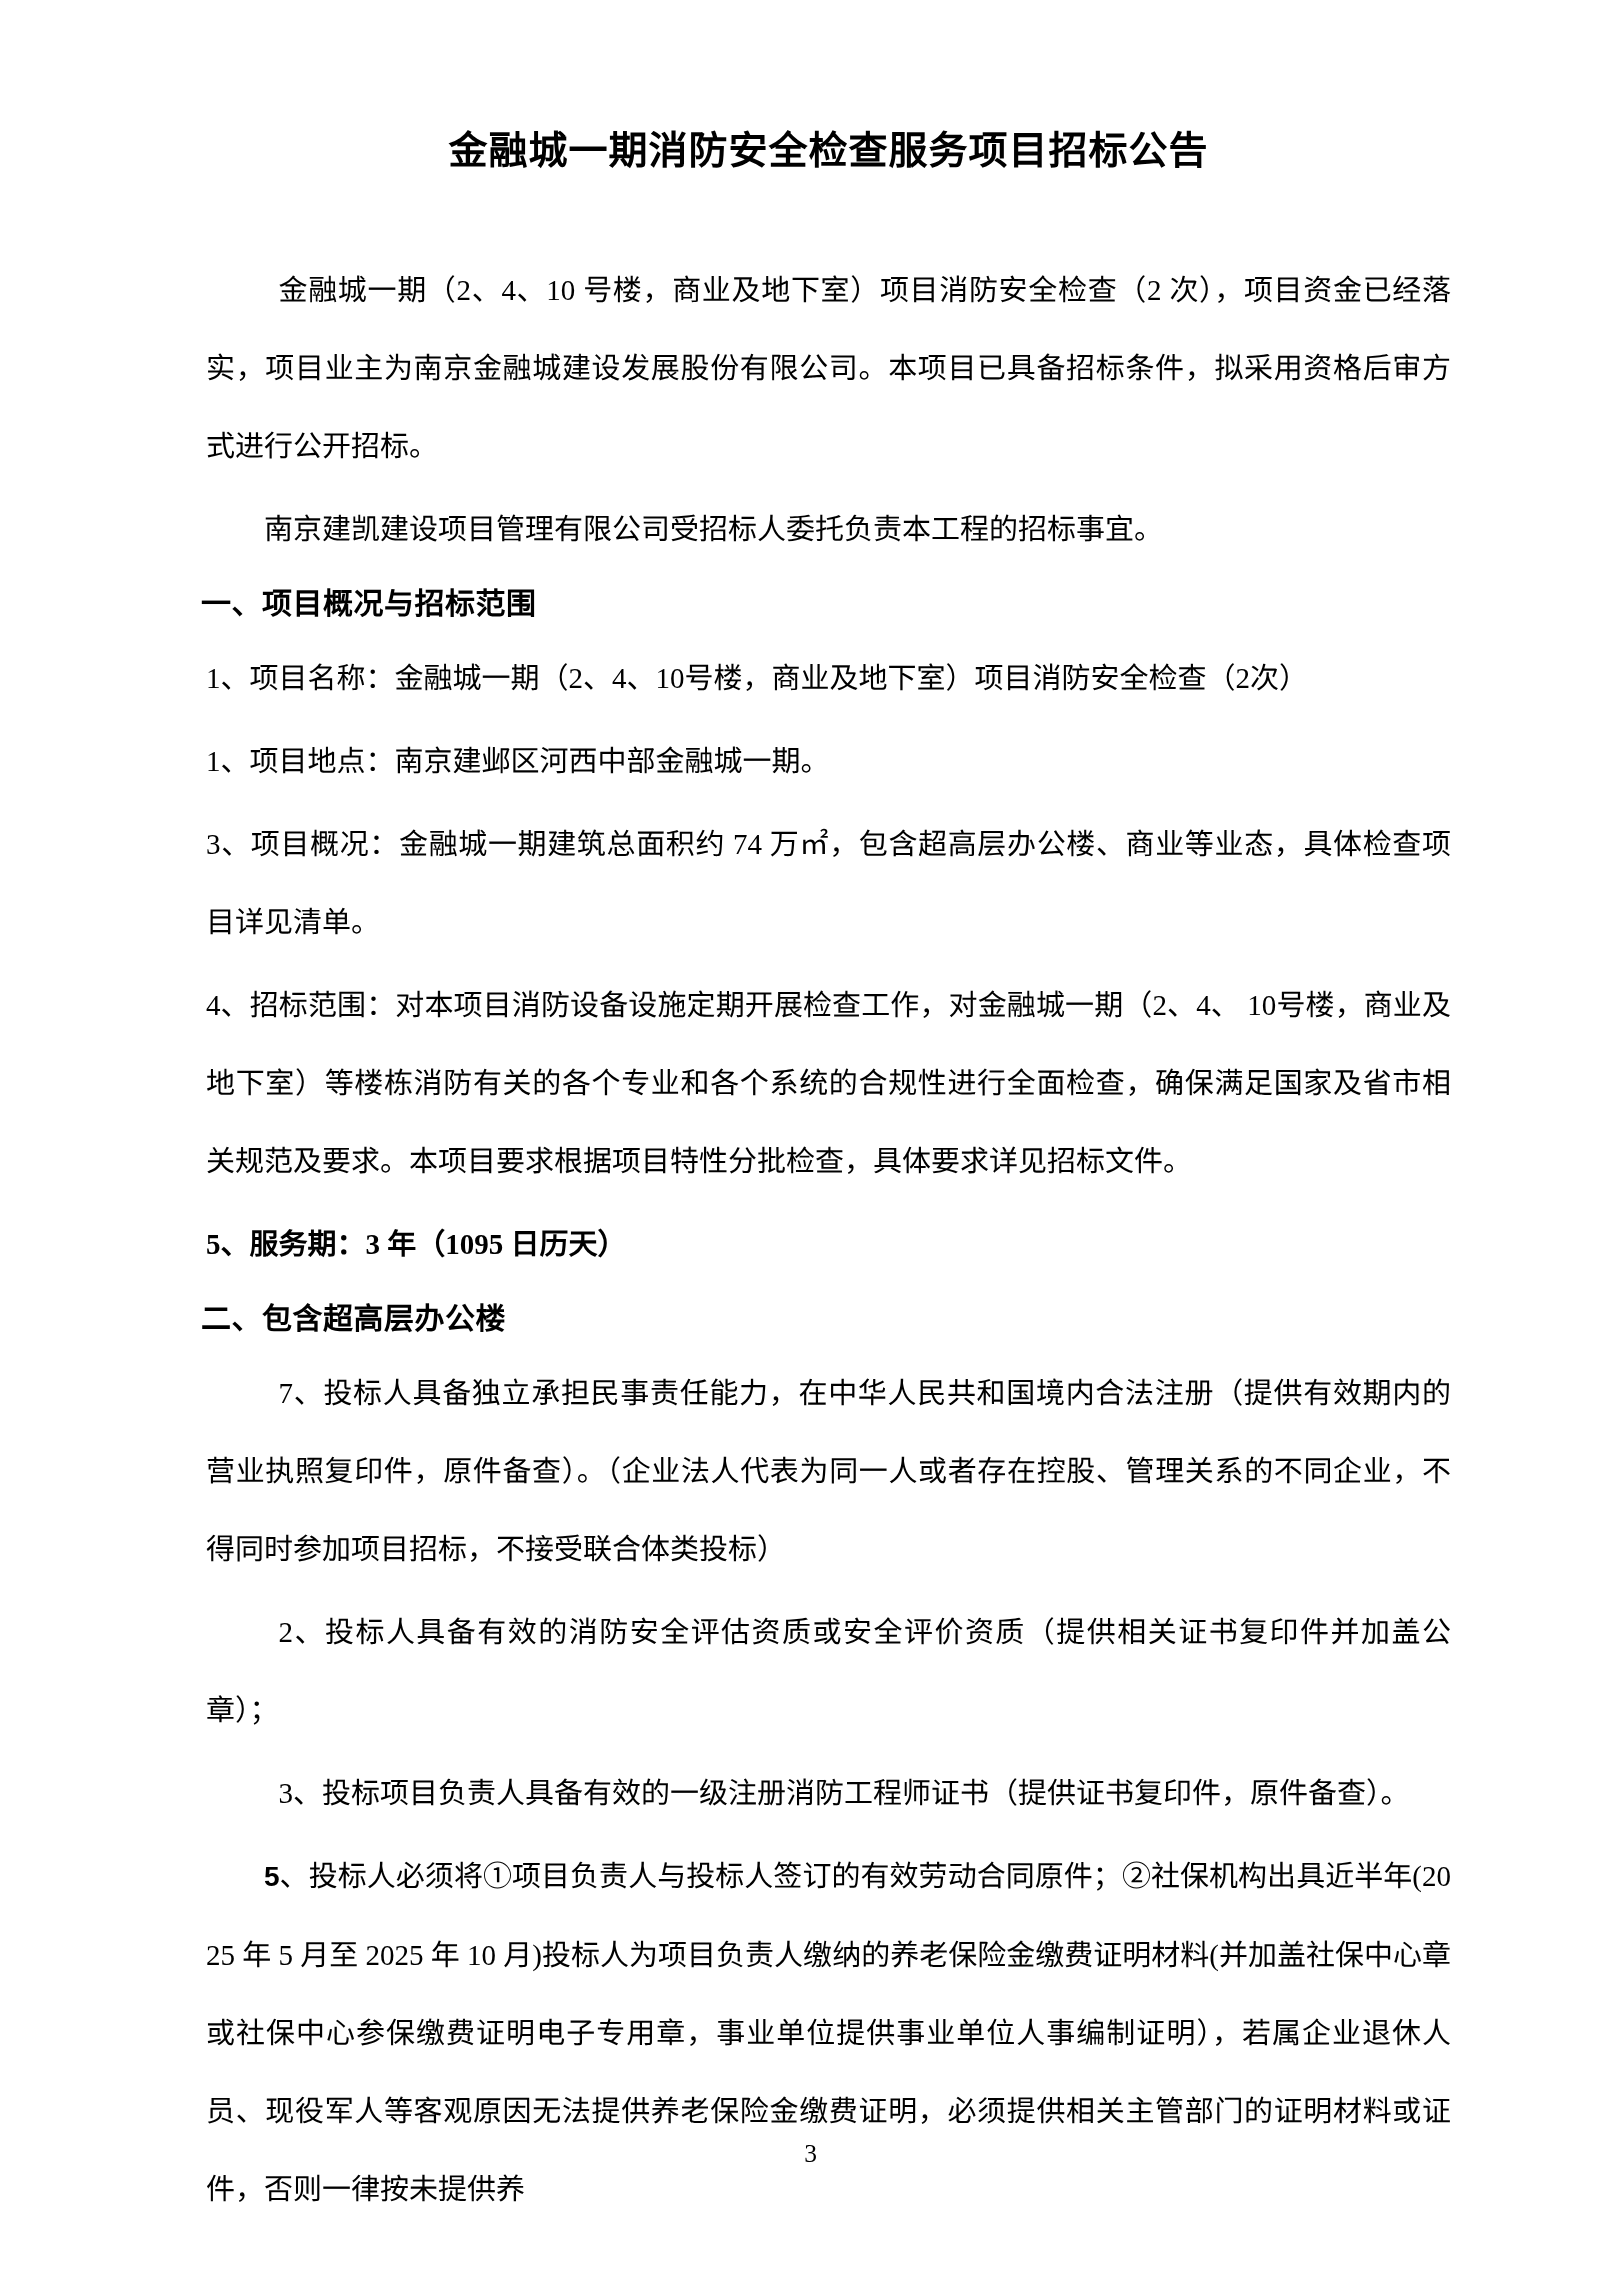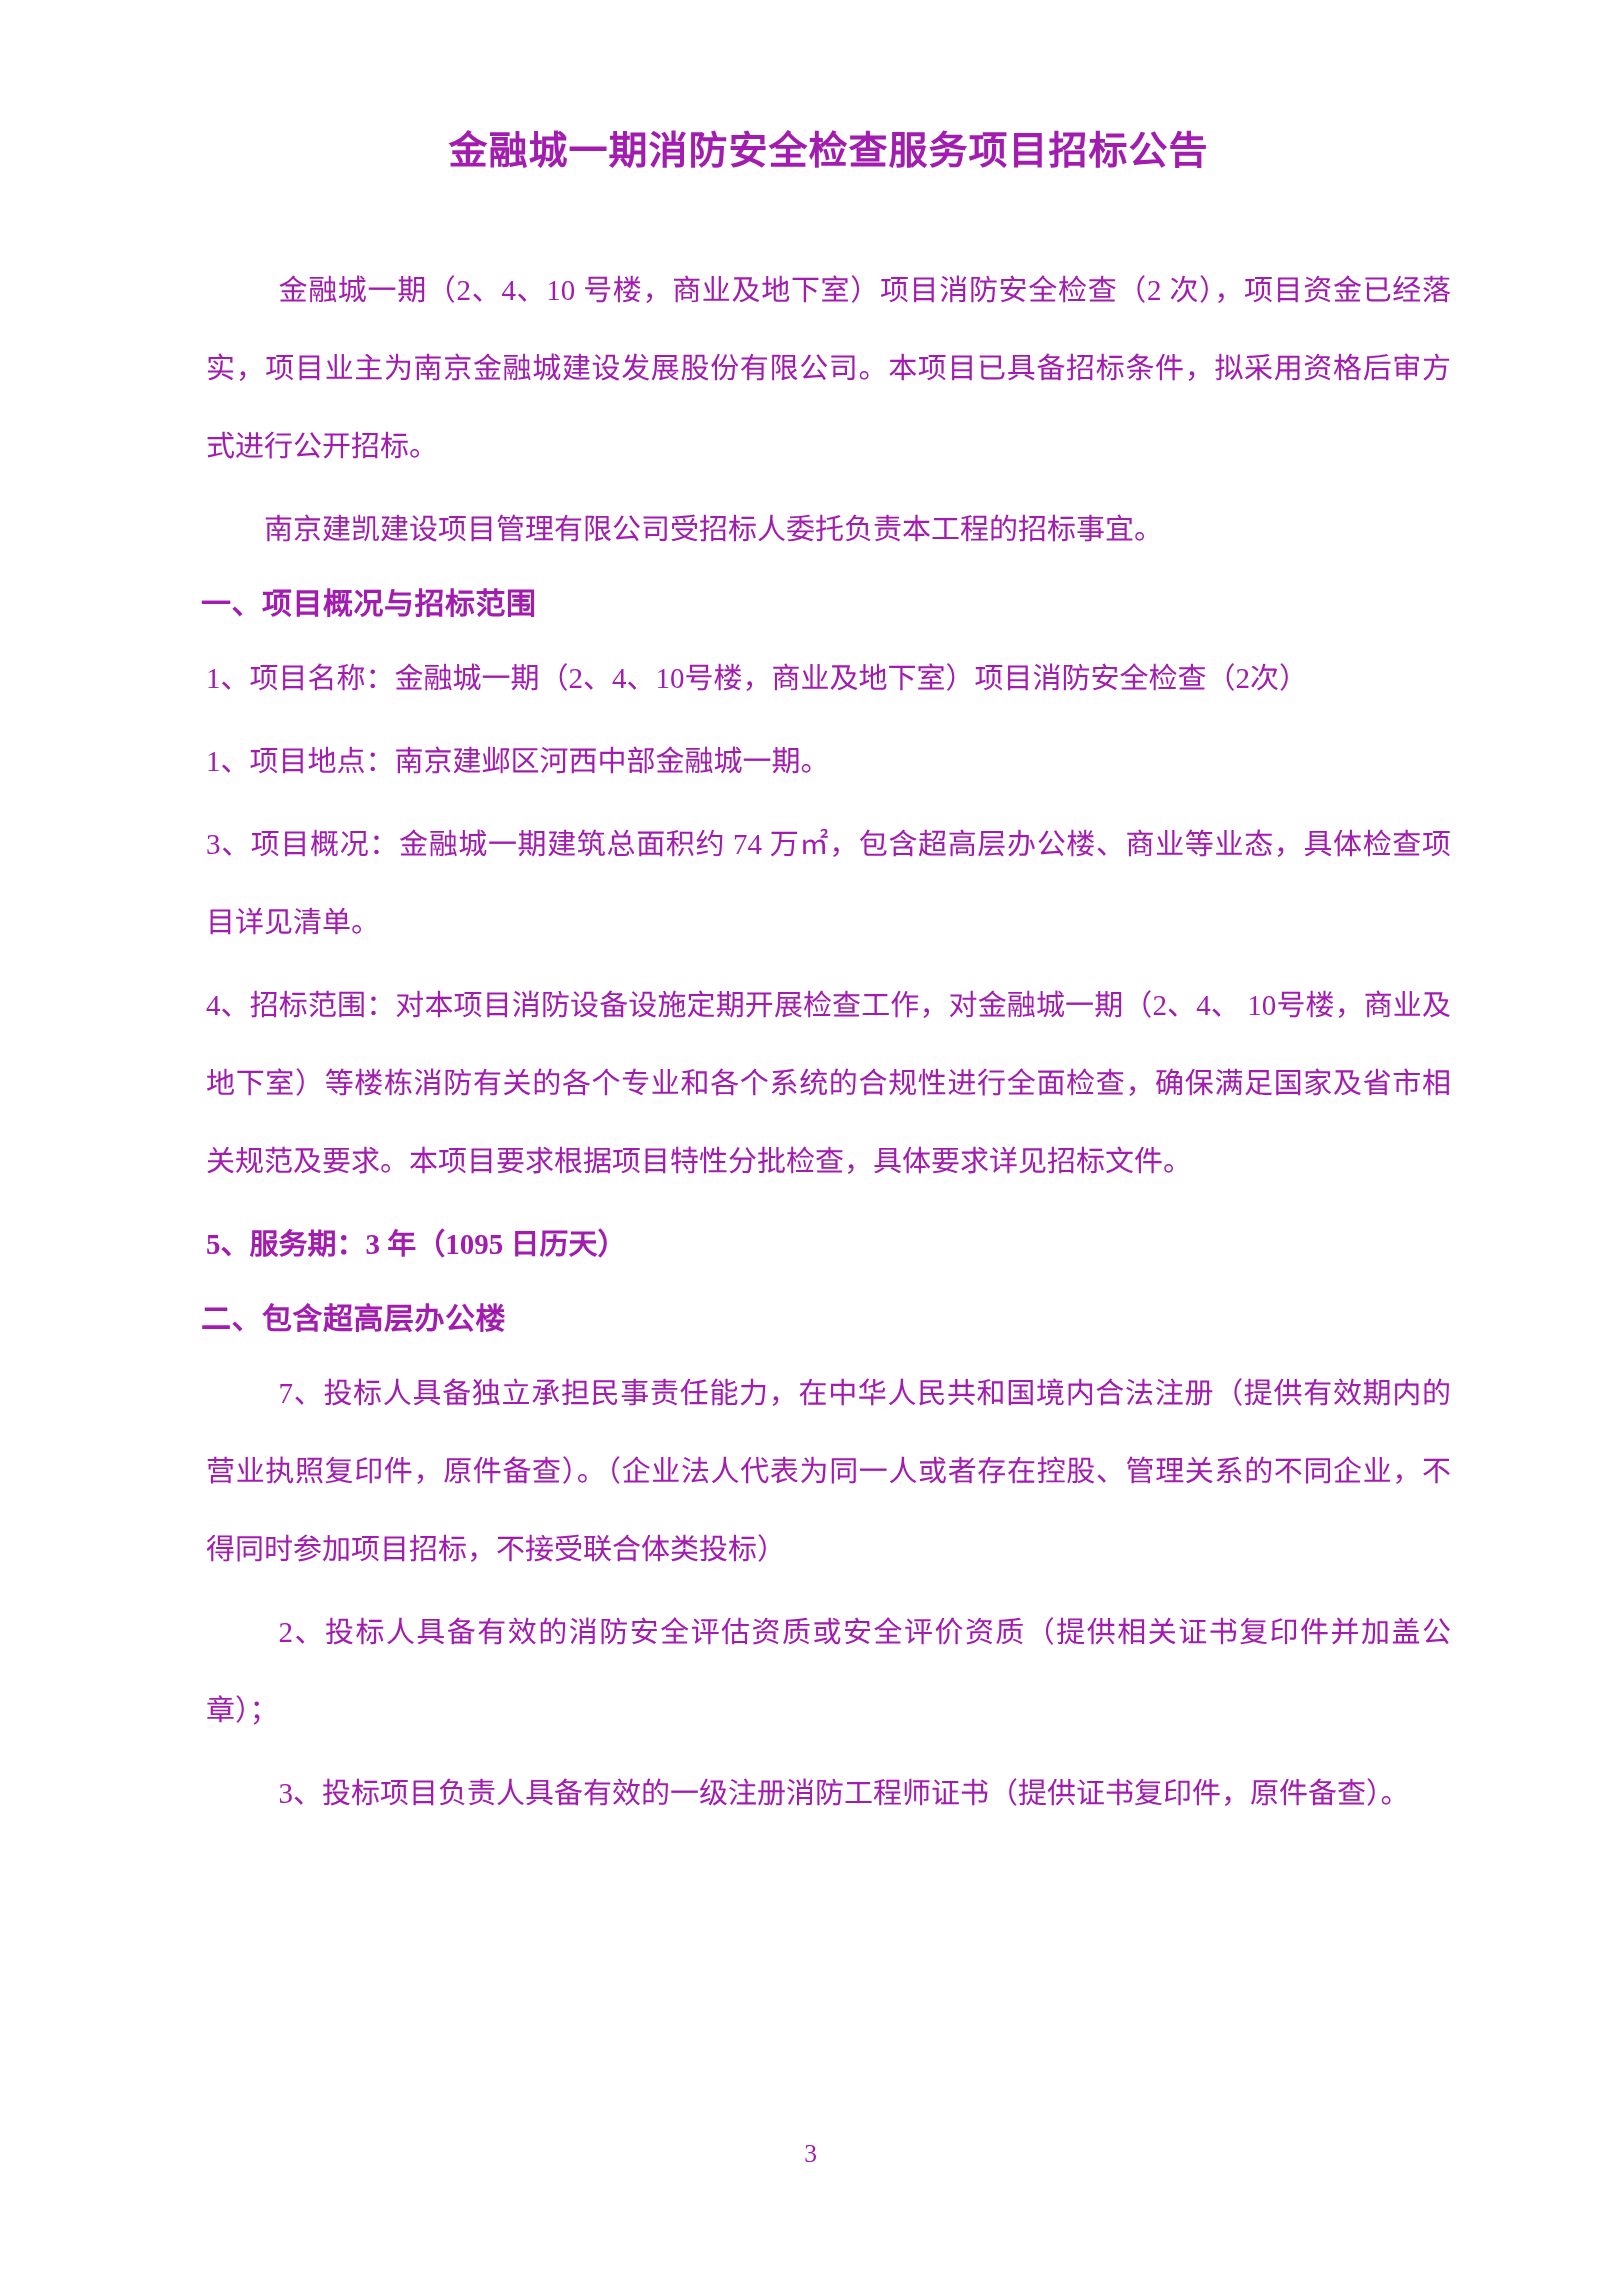--- a/index.html
+++ b/index.html
@@ -14,7 +14,7 @@
     height: 2293px;
     margin: 0 auto;
     background: #ffffff;
-    color: #a21caf;
+    color: #000000;
     box-sizing: border-box;
     padding: 123px 165px 0 201px;
     font-family: "Liberation Serif", "DejaVu Serif", serif;

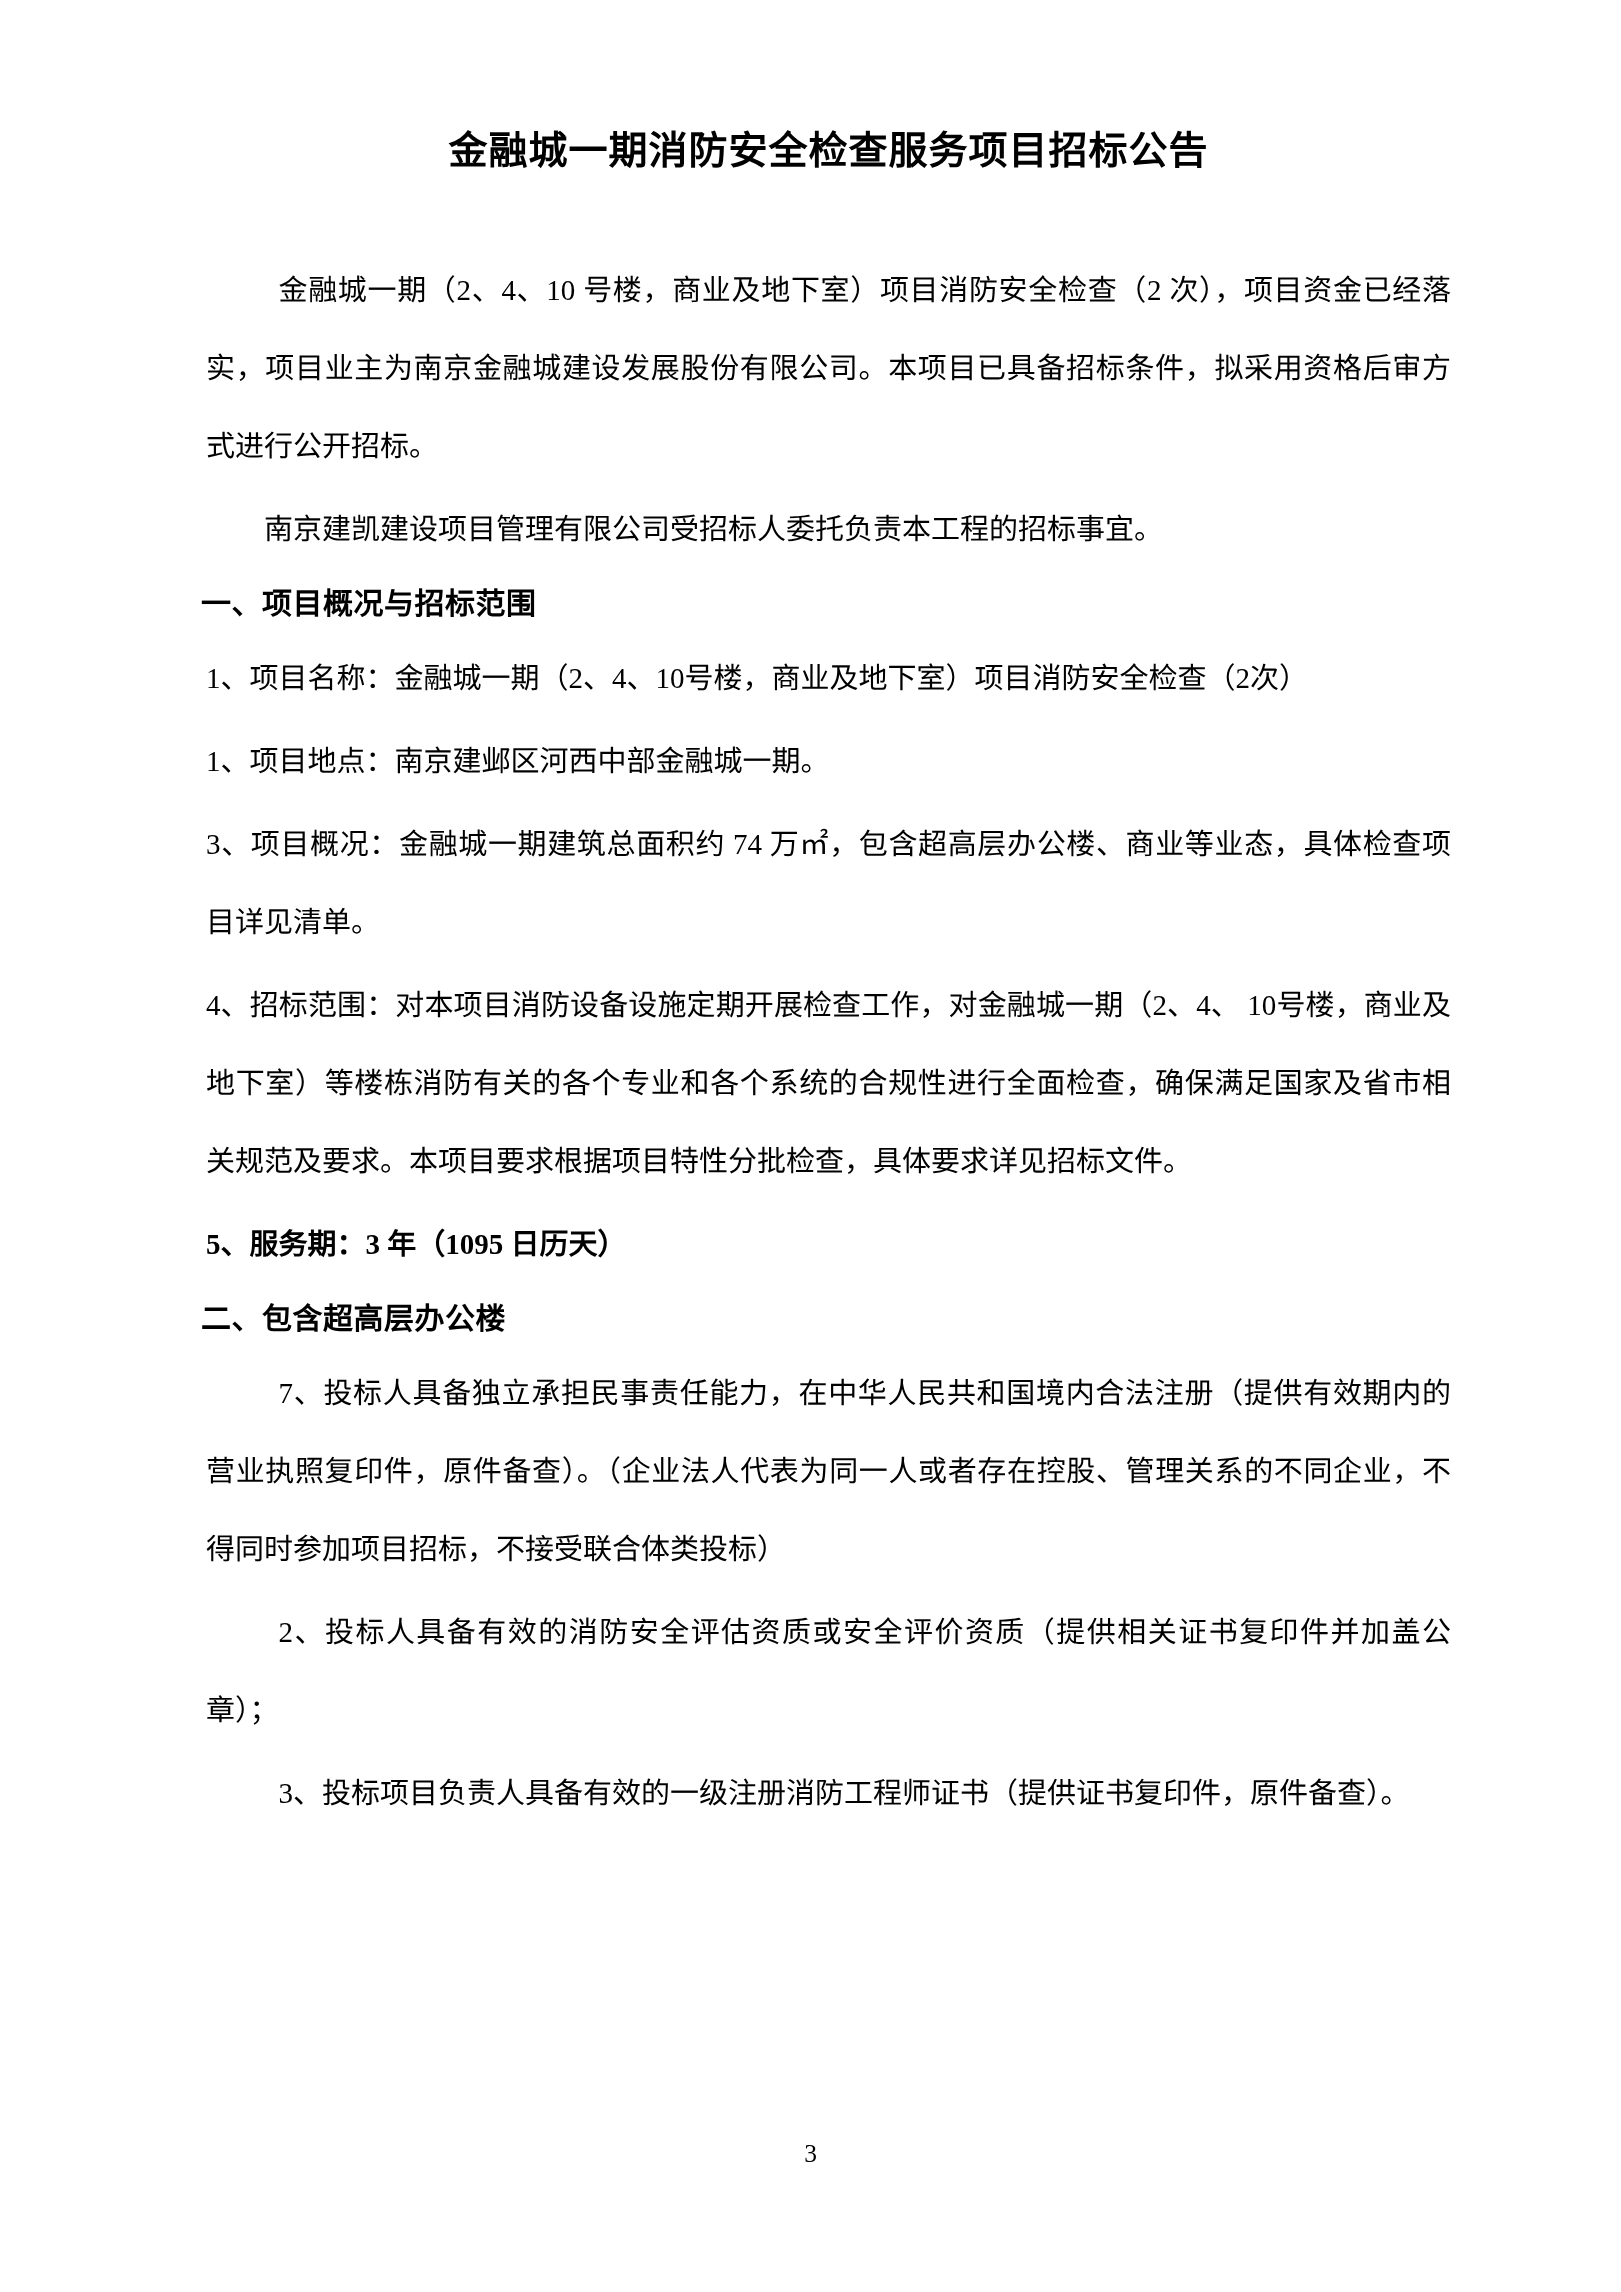--- a/index.html
+++ b/index.html
@@ -98,6 +98,7 @@
   <p class="body ind25 mt6">3、投标项目负责人具备有效的一级注册消防工程师证书（提供证书复印件，原件备查）。</p>
 
 
+  <p class="body ind2"><span class="bold-num">5</span><span>、投标人必须将①项目负责人与投标人签订的有效劳动合同原件；②社保机构出具近半年(2025 年 5 月至 2025 年 10 月)投标人为项目负责人缴纳的养老保险金缴费证明材料(并加盖社保中心章或社保中心参保缴费证明电子专用章，事业单位提供事业单位人事编制证明），若属企业退休人员、现役军人等客观原因无法提供养老保险金缴费证明，必须提供相关主管部门的证明材料或证件，否则一律按未提供养</span></p>
 
   <div class="page-footer">3</div>
 

